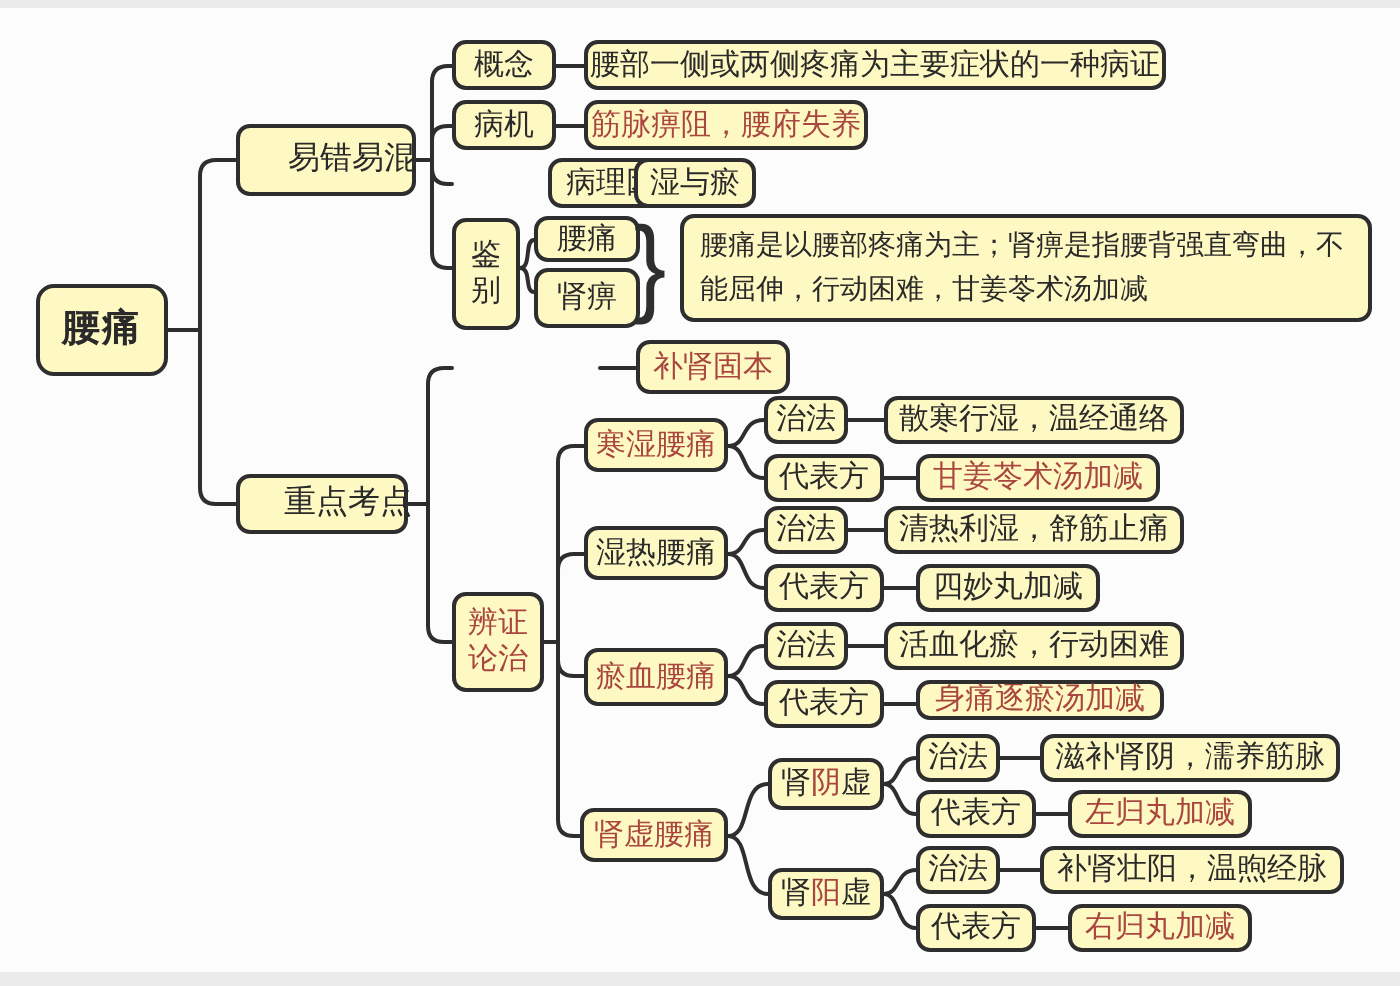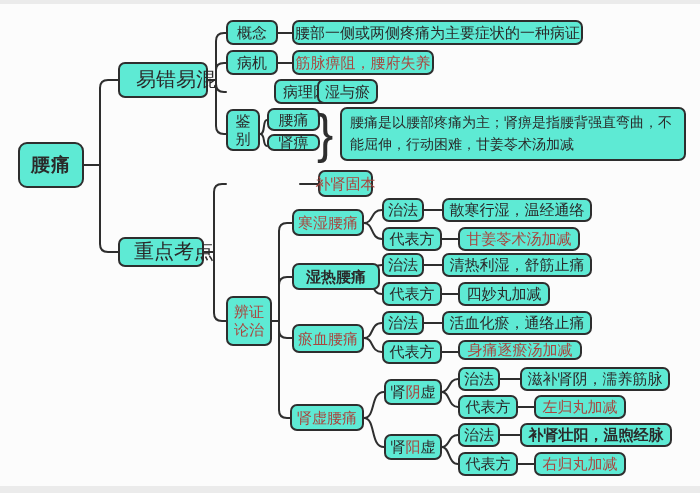--- a/index.html
+++ b/index.html
@@ -13,7 +13,7 @@
   #connector-svg{position:absolute;left:0;top:0;z-index:1;}
   .node{
     position:absolute;box-sizing:border-box;z-index:2;
-    border:2px solid #2e2e2e;border-radius:7px;background:#5eead4;
+    border:2px solid #2e2e2e;border-radius:7px;background:#fef9c3;
     display:flex;align-items:center;justify-content:center;
     font-size:15px;line-height:1.18;white-space:nowrap;
   }

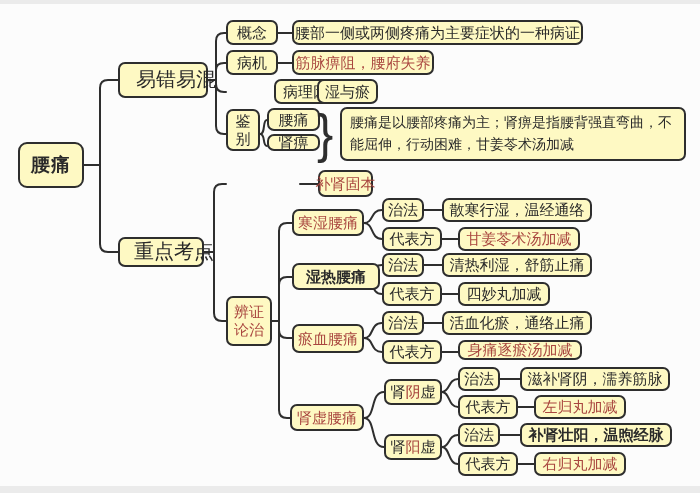--- a/index.html
+++ b/index.html
@@ -22,7 +22,7 @@
   .wrap{white-space:normal;word-break:break-all;text-align:center;}
   .note-box{white-space:normal;font-size:14px;text-align:left;justify-content:flex-start;
             padding:3px 8px;line-height:1.55;}
-  .lvl1{font-size:20px;padding-left:26px;}
+  .lvl1{font-size:16px;padding-left:26px;}
   .brace{
     position:absolute;z-index:2;color:#2e2e2e;
     font-size:54px;line-height:58px;font-weight:400;

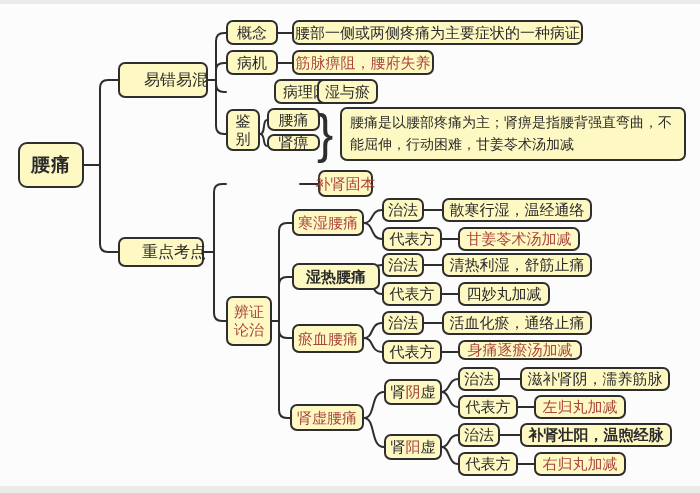--- a/index.html
+++ b/index.html
@@ -110,7 +110,7 @@
   <div class="node" style="left:226px;top:79px;width:78px;height:25px;margin-left:48px;">病理因素</div>
   <div class="node" style="left:317px;top:79px;width:61px;height:25px;">湿与瘀</div>
 
-  <div class="node wrap" style="left:226px;top:109px;width:34px;height:42px;padding:14px;text-align:center;">鉴别</div>
+  <div class="node wrap" style="left:226px;top:109px;width:34px;height:56px;padding:14px;text-align:center;">鉴别</div>
   <div class="node" style="left:267px;top:108px;width:53px;height:23px;">腰痛</div>
   <div class="node" style="left:267px;top:134px;width:53px;height:17px;">肾痹</div>
   <div class="brace" style="left:316px;top:104px;">}</div>

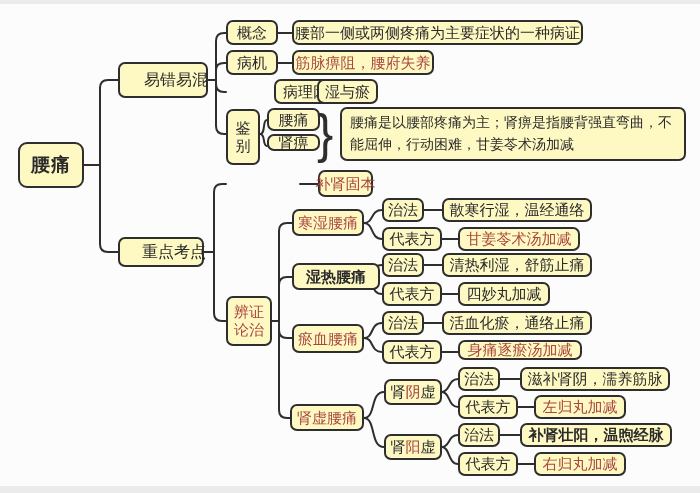--- a/index.html
+++ b/index.html
@@ -112,7 +112,7 @@
 
   <div class="node wrap" style="left:226px;top:109px;width:34px;height:56px;padding:14px;text-align:center;">鉴别</div>
   <div class="node" style="left:267px;top:108px;width:53px;height:23px;">腰痛</div>
-  <div class="node" style="left:267px;top:134px;width:53px;height:17px;">肾痹</div>
+  <div class="node" style="left:267px;top:134px;width:53px;height:30px;">肾痹</div>
   <div class="brace" style="left:316px;top:104px;">}</div>
   <div class="node note-box" style="left:340px;top:107px;width:346px;height:54px;">腰痛是以腰部疼痛为主；肾痹是指腰背强直弯曲，不能屈伸，行动困难，甘姜苓术汤加减</div>
 

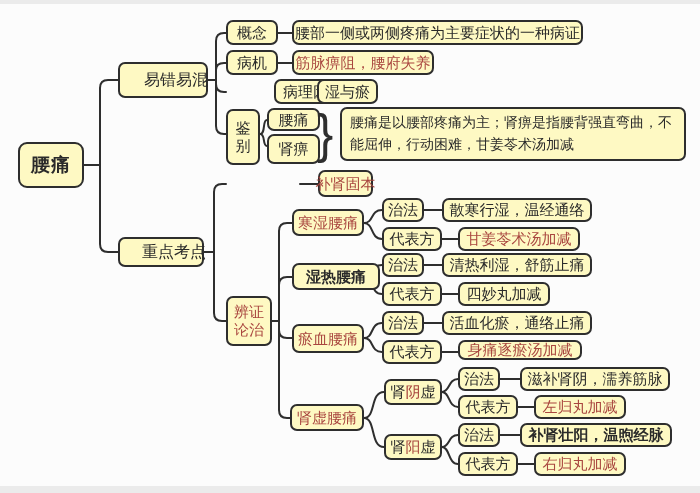--- a/index.html
+++ b/index.html
@@ -116,7 +116,7 @@
   <div class="brace" style="left:316px;top:104px;">}</div>
   <div class="node note-box" style="left:340px;top:107px;width:346px;height:54px;">腰痛是以腰部疼痛为主；肾痹是指腰背强直弯曲，不能屈伸，行动困难，甘姜苓术汤加减</div>
 
-  <div class="node red" style="left:318px;top:170px;width:55px;height:27px;">补肾固本</div>
+  <div class="node red" style="left:318px;top:170px;width:77px;height:27px;">补肾固本</div>
 
   <div class="node wrap red" style="left:226px;top:296px;width:46px;height:50px;padding:2px;">辨证论治</div>
 

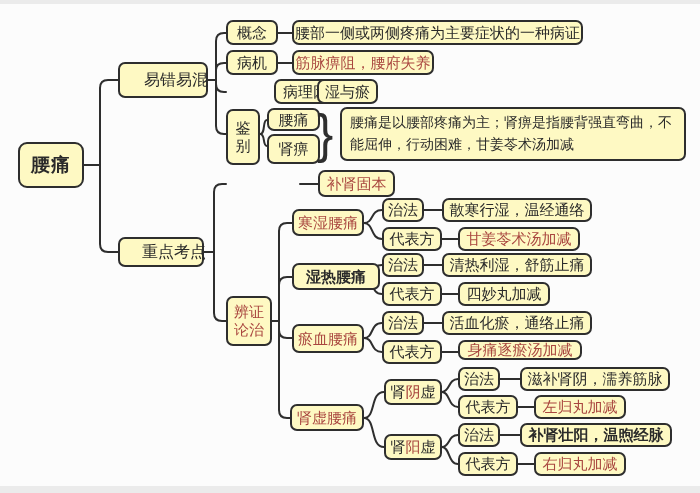--- a/index.html
+++ b/index.html
@@ -126,7 +126,7 @@
   <div class="node" style="left:382px;top:227px;width:60px;height:24px;">代表方</div>
   <div class="node red" style="left:458px;top:227px;width:122px;height:24px;">甘姜苓术汤加减</div>
 
-  <div class="node" style="left:292px;top:263px;width:88px;height:27px;font-weight:bold;">湿热腰痛</div>
+  <div class="node" style="left:292px;top:263px;width:72px;height:27px;">湿热腰痛</div>
   <div class="node" style="left:382px;top:253px;width:42px;height:24px;">治法</div>
   <div class="node" style="left:442px;top:253px;width:150px;height:24px;">清热利湿，舒筋止痛</div>
   <div class="node" style="left:382px;top:282px;width:60px;height:24px;">代表方</div>

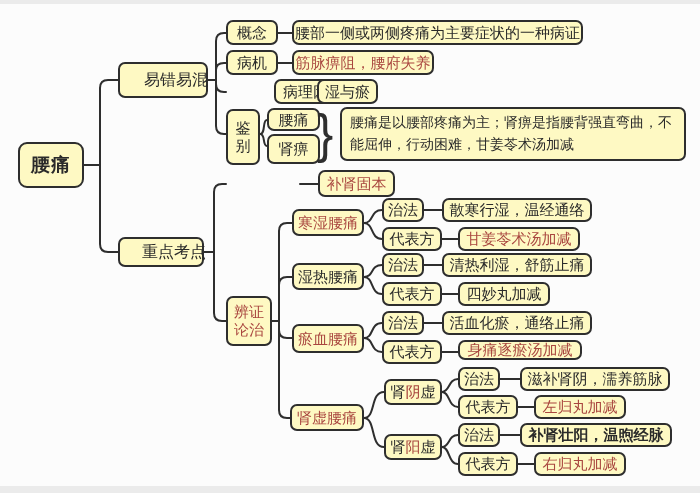--- a/index.html
+++ b/index.html
@@ -134,7 +134,7 @@
 
   <div class="node red" style="left:292px;top:324px;width:72px;height:29px;">瘀血腰痛</div>
   <div class="node" style="left:382px;top:311px;width:42px;height:24px;">治法</div>
-  <div class="node" style="left:442px;top:311px;width:150px;height:24px;">活血化瘀，通络止痛</div>
+  <div class="node" style="left:442px;top:311px;width:150px;height:24px;">活血化瘀，行动困难</div>
   <div class="node" style="left:382px;top:340px;width:60px;height:24px;">代表方</div>
   <div class="node red" style="left:458px;top:340px;width:124px;height:20px;">身痛逐瘀汤加减</div>
 

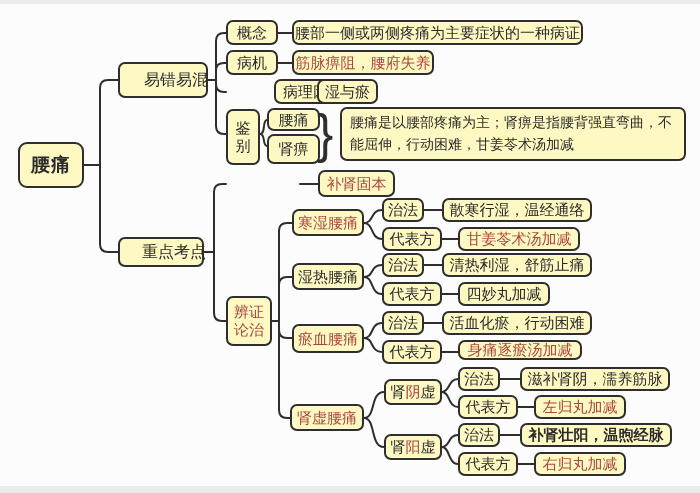--- a/index.html
+++ b/index.html
@@ -156,7 +156,7 @@
       <span>虚</span>
   </div>
   <div class="node" style="left:458px;top:423px;width:42px;height:24px;">治法</div>
-  <div class="node" style="left:520px;top:423px;width:152px;height:24px;font-weight:bold;">补肾壮阳，温煦经脉</div>
+  <div class="node" style="left:520px;top:423px;width:152px;height:24px;">补肾壮阳，温煦经脉</div>
   <div class="node" style="left:458px;top:452px;width:60px;height:24px;">代表方</div>
   <div class="node red" style="left:534px;top:452px;width:92px;height:24px;">右归丸加减</div>
 

